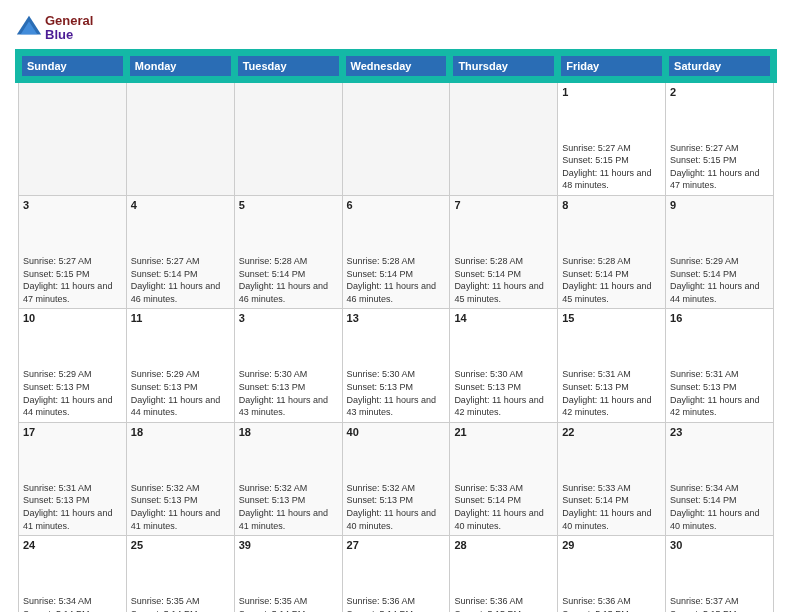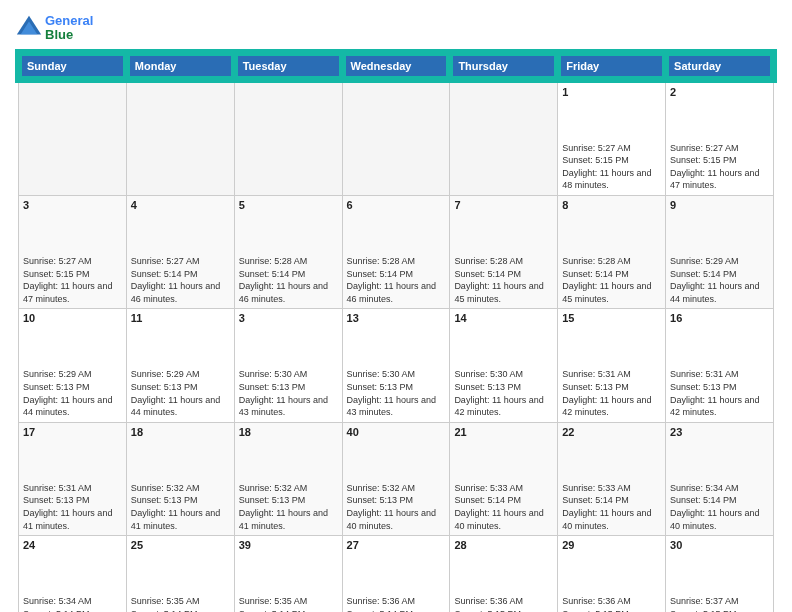--- a/index.html
+++ b/index.html
@@ -36,7 +36,7 @@
     .logo-general {
       font-size: 13px;
       font-weight: bold;
-      color: #3b82f6;
+      color: #7f1d1d;
     }
     .logo-blue {
       font-size: 13px;

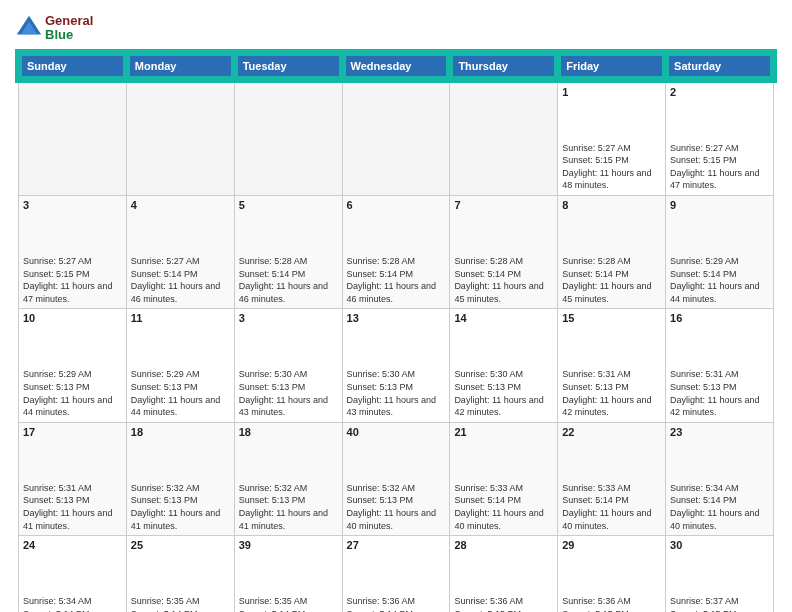--- a/index.html
+++ b/index.html
@@ -41,7 +41,7 @@
     .logo-blue {
       font-size: 13px;
       font-weight: bold;
-      color: #15803d;
+      color: #4c1d95;
     }
     .logo-icon {
       width: 28px;

